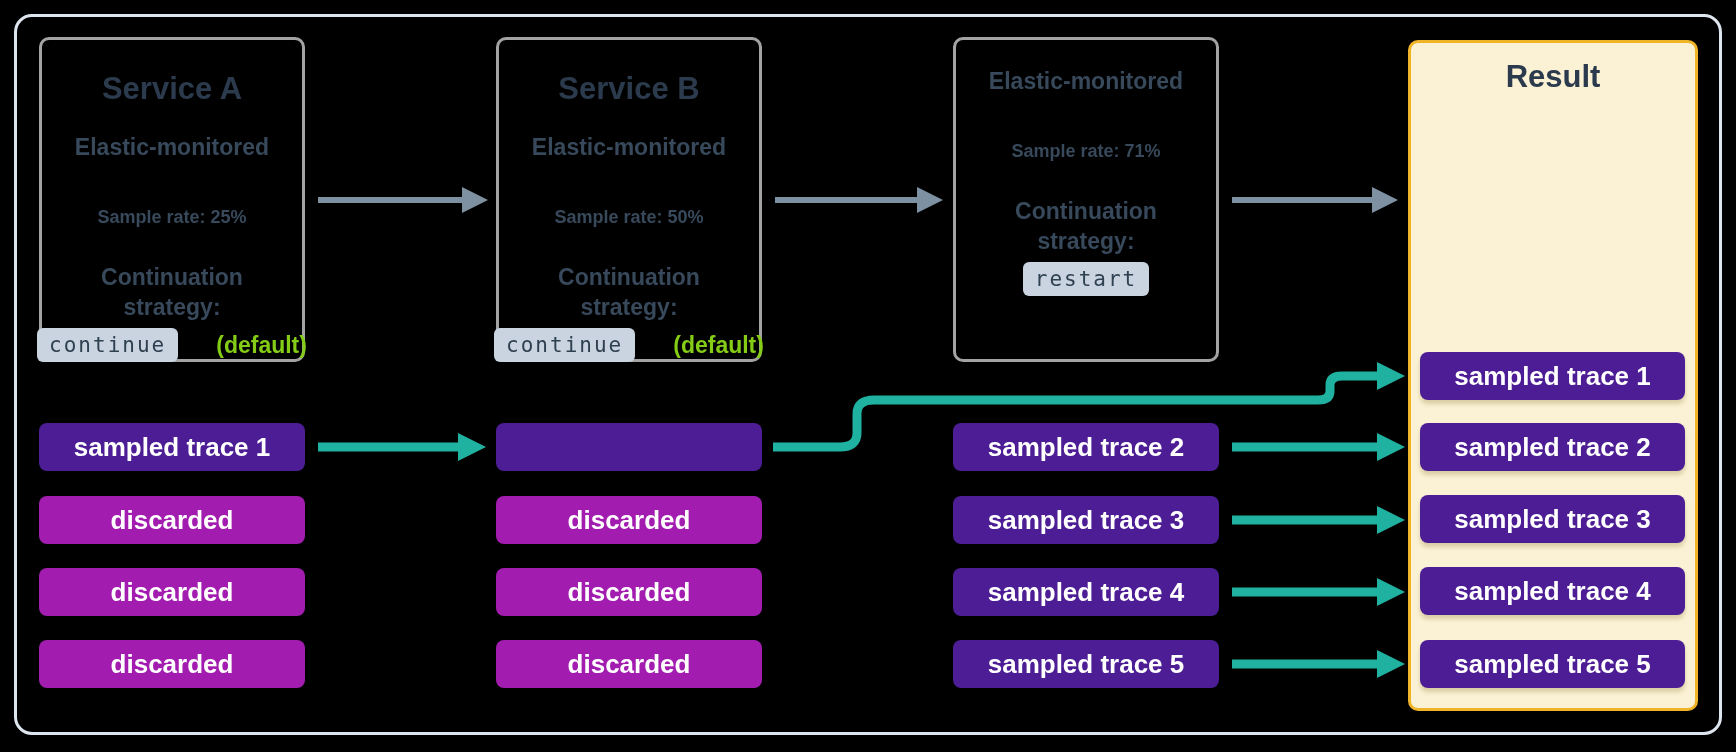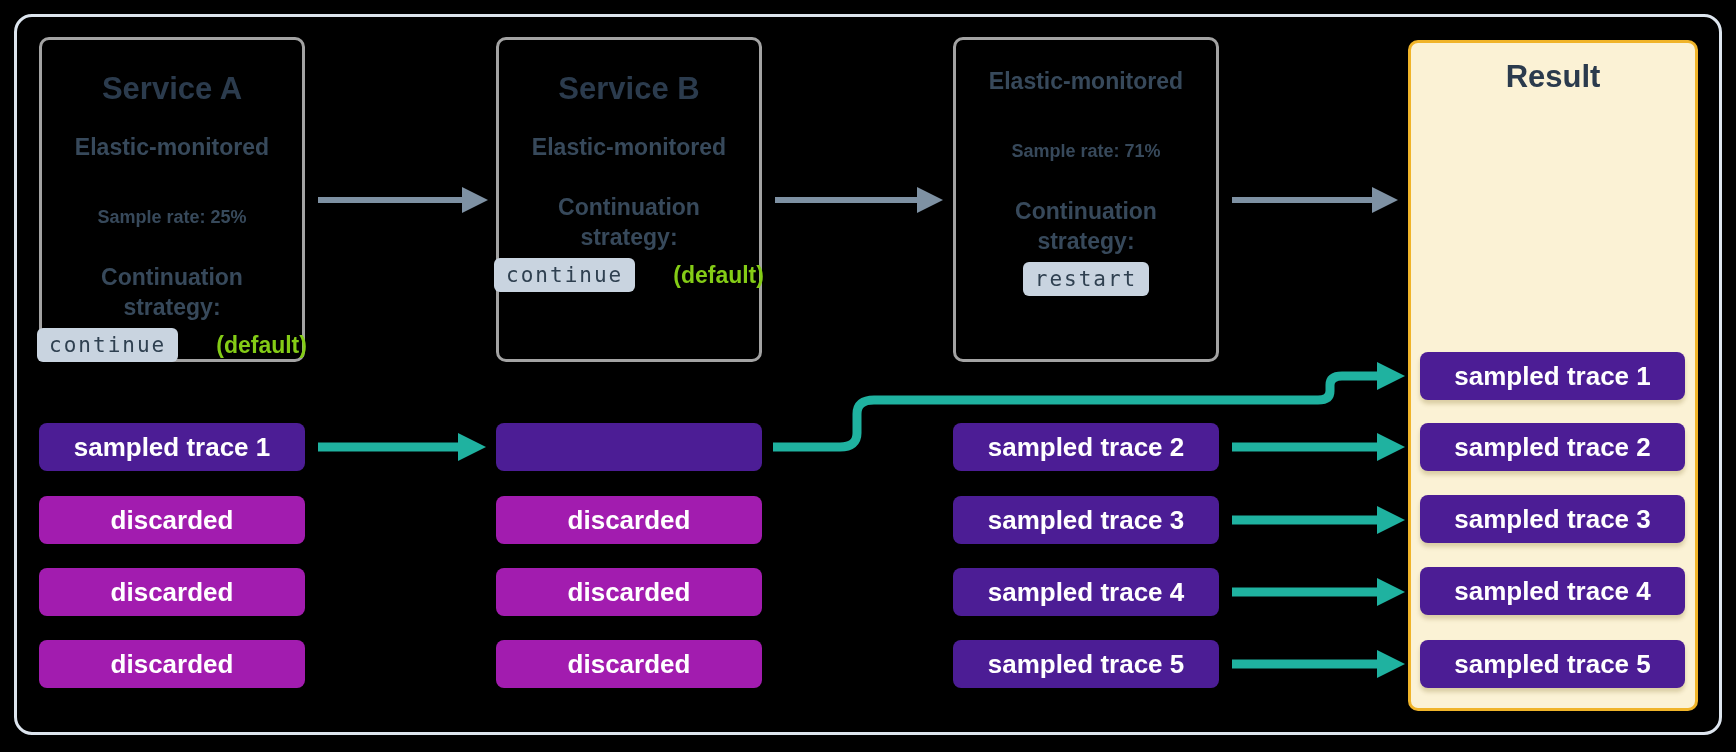--- a/index.html
+++ b/index.html
@@ -114,6 +114,7 @@
   <div class="service-box" style="left:496px;">
     <div class="box-title">Service B</div>
     <div class="box-sub">Elastic-monitored</div>
+    <div class="box-rate">Sample rate: 50%</div>
     <div class="box-strategy">
       <div>Continuation</div>
       <div>strategy:</div>

